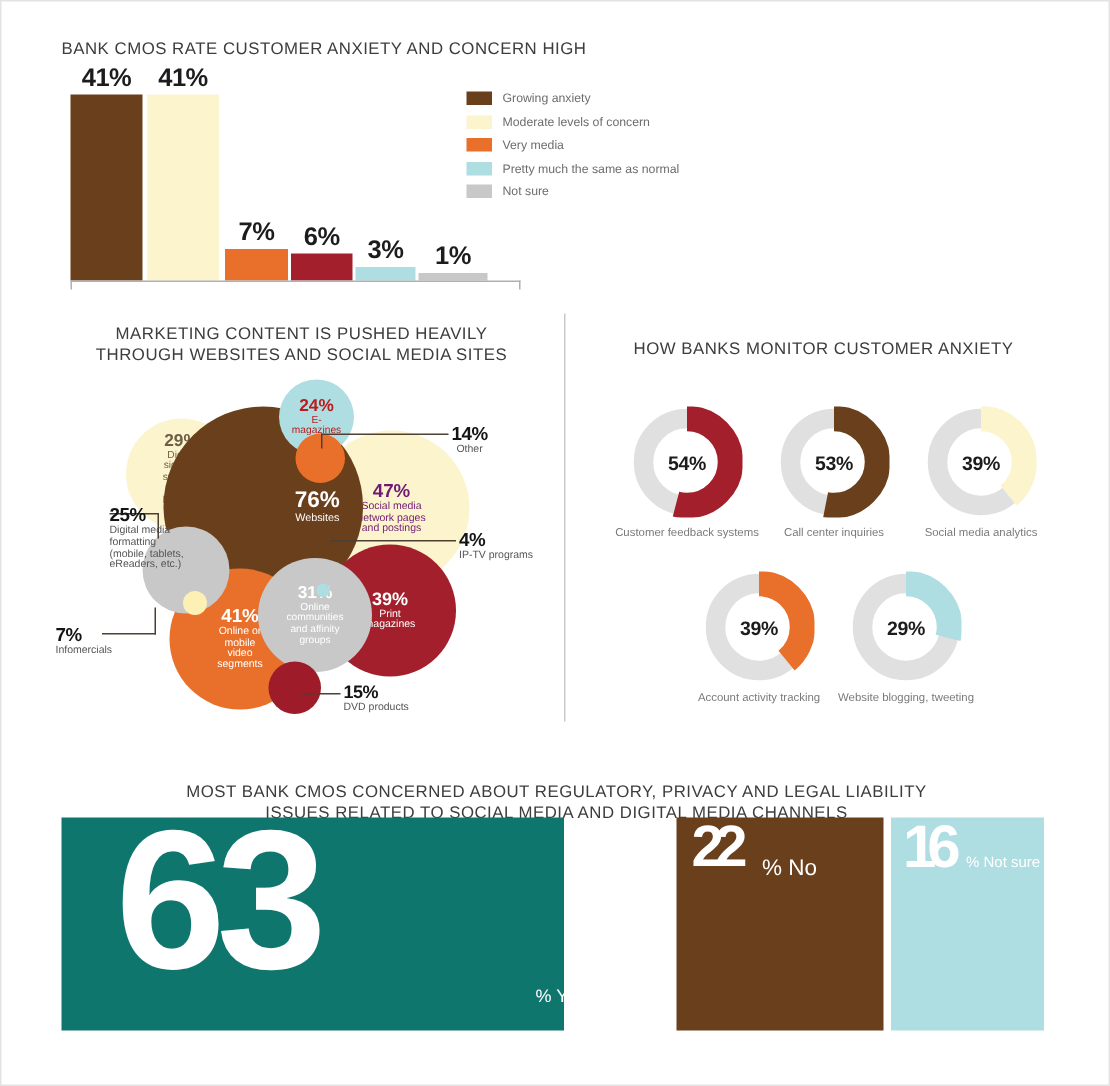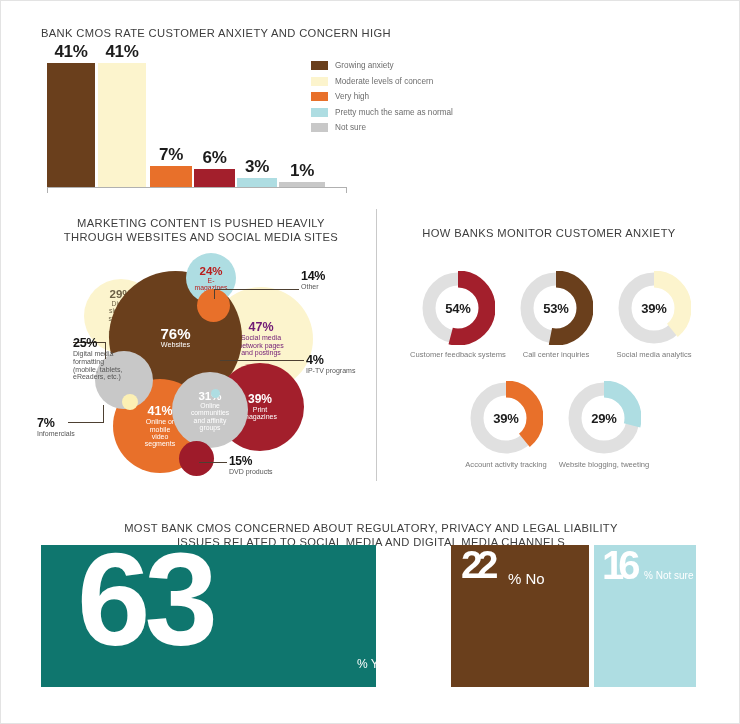--- a/index.html
+++ b/index.html
@@ -132,7 +132,7 @@
       </div>
       <div class="lg-row">
         <span class="lg-sw" style="background: rgb(232, 112, 42);"></span>
-        <span class="lg-tx">Very high</span>
+        <span class="lg-tx">Very media</span>
       </div>
       <div class="lg-row">
         <span class="lg-sw" style="background: rgb(174, 221, 226);"></span>

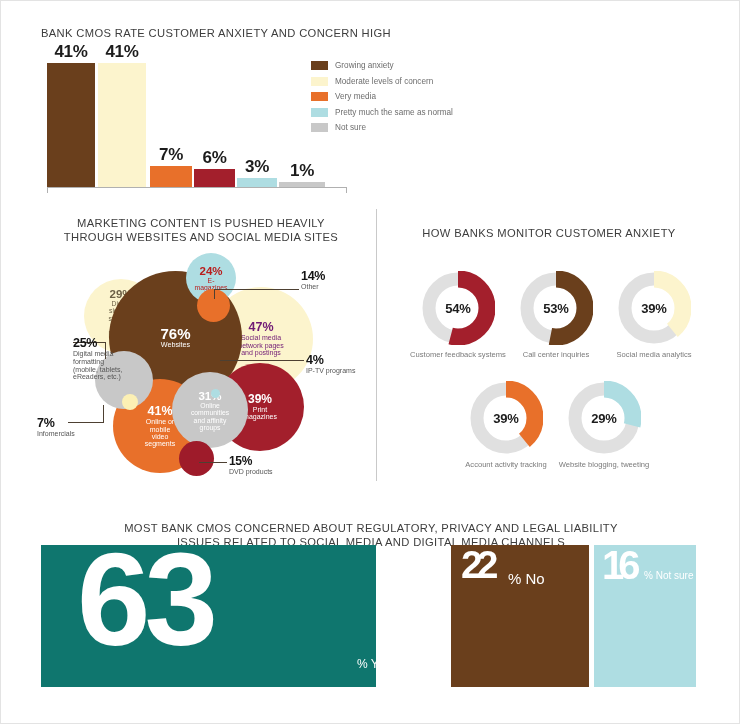--- a/index.html
+++ b/index.html
@@ -212,7 +212,7 @@
         <span class="n" style="font-size: 12.5px;">7%</span>
         <span class="t" style="font-size: 7px;">Infomercials</span>
       </div>
-      <div class="calo" style="left: 270px; top: 28px; z-index: 20; text-align: left;">
+      <div class="calo" style="left: 270px; top: 41px; z-index: 20; text-align: center;">
         <span class="n" style="font-size: 12.5px;">14%</span>
         <span class="t" style="font-size: 7px;">Other</span>
       </div>

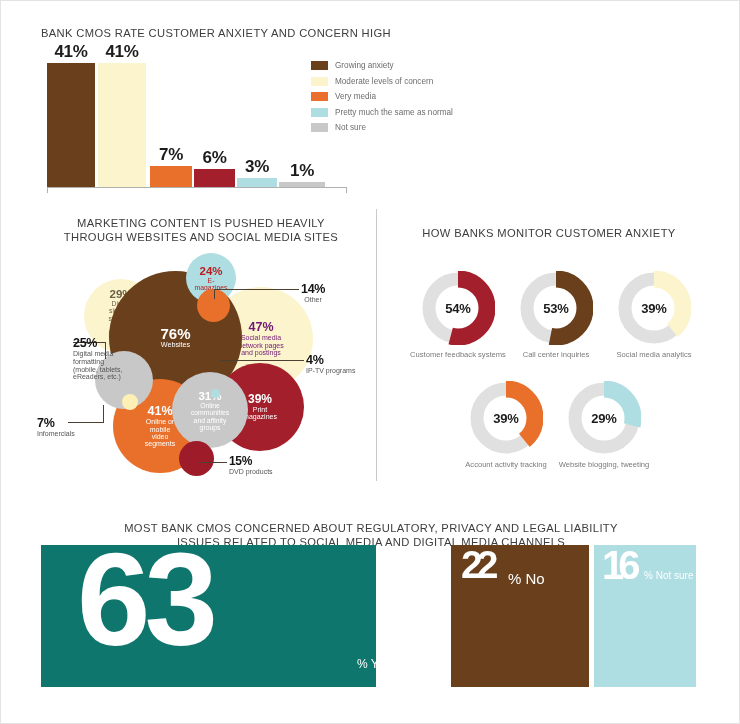--- a/index.html
+++ b/index.html
@@ -148,7 +148,7 @@
 THROUGH WEBSITES AND SOCIAL MEDIA SITES</div>
   <div id="bubbles">
       <div class="bub" style="left: 78px; top: 30px; width: 133px; height: 133px; background: rgb(106, 63, 28); z-index: 3;">
-        <div class="bub-in" style="color: rgb(255, 255, 255);">
+        <div class="bub-in" style="color: rgb(255, 255, 255); margin-left: 36px;">
           <span class="n" style="font-size: 15px;">76%</span>
           <span class="t" style="font-size: 7.2px; white-space: pre-line;">Websites</span>
         </div>

